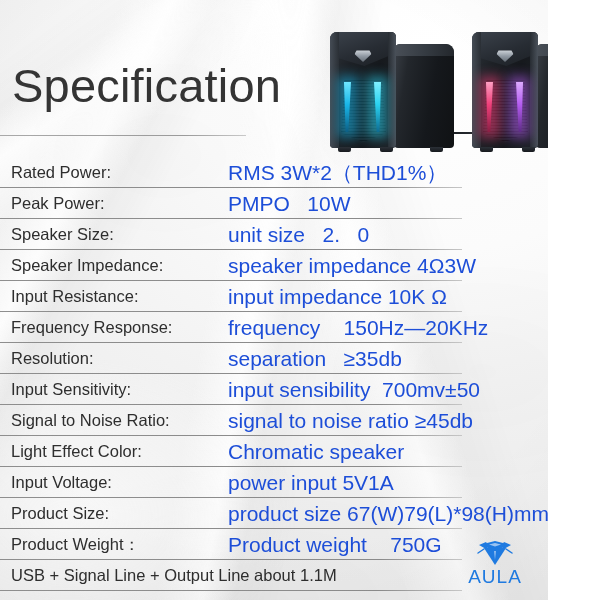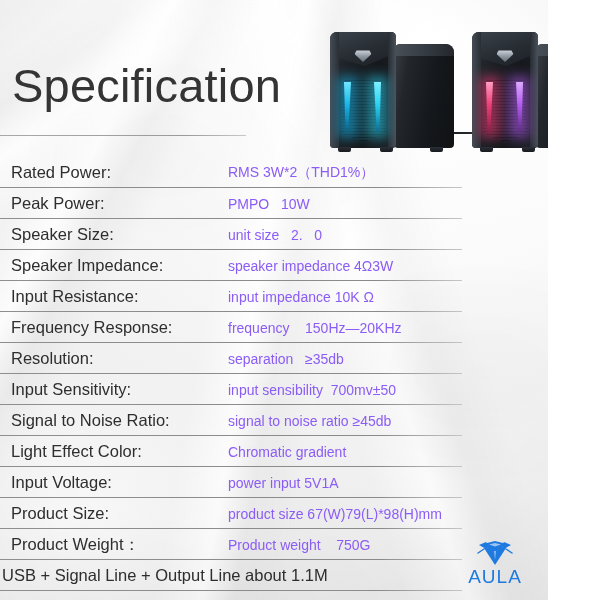--- a/index.html
+++ b/index.html
@@ -103,8 +103,8 @@
     white-space: nowrap;
   }
   .spec-value {
-    font-size: 14px;
-    color: #8b5cf6;
+    font-size: 21px;
+    color: #1d4ed8;
     white-space: pre;
   }
   .spec-full {

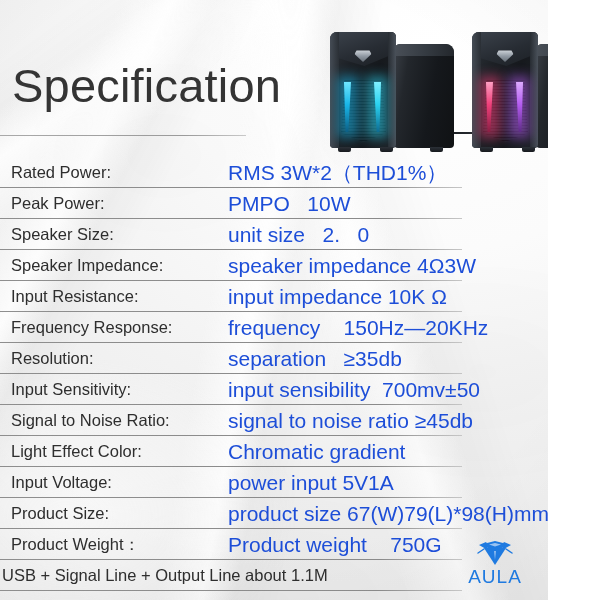--- a/index.html
+++ b/index.html
@@ -345,7 +345,7 @@
     </div>
     <div class="spec-row">
       <div class="spec-label">Light Effect Color:</div>
-      <div class="spec-value">Chromatic gradient</div>
+      <div class="spec-value">Chromatic speaker</div>
     </div>
     <div class="spec-row">
       <div class="spec-label">Input Voltage:</div>

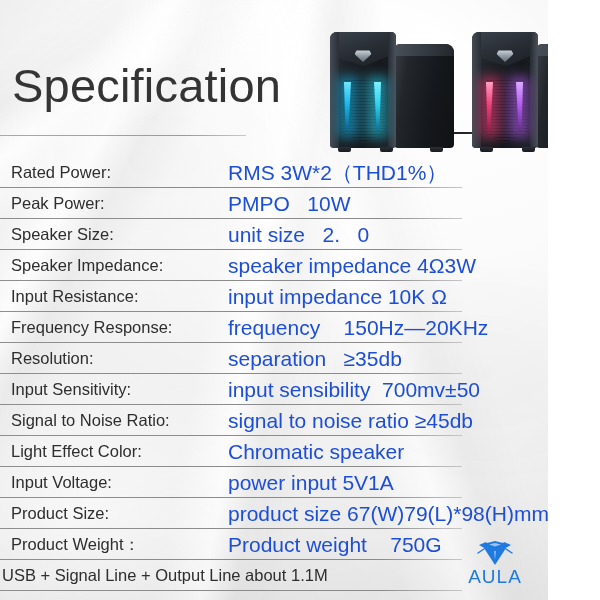--- a/index.html
+++ b/index.html
@@ -108,7 +108,7 @@
     white-space: pre;
   }
   .spec-full {
-    padding-left: 2px;
+    padding-left: 11px;
     font-size: 16.5px;
     color: #2e2e2e;
     white-space: pre;

